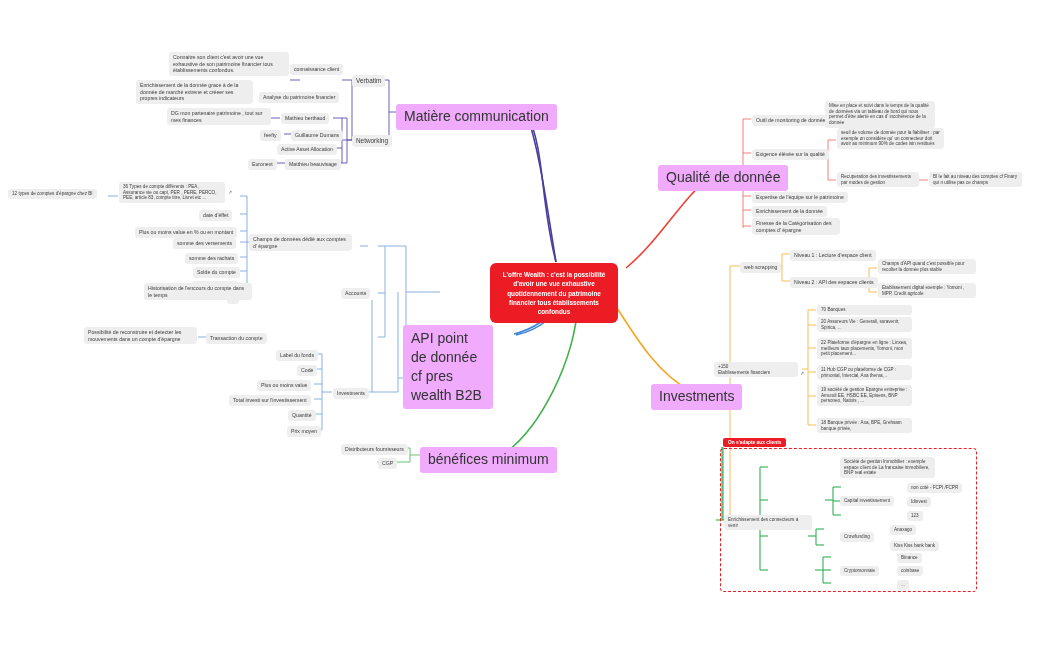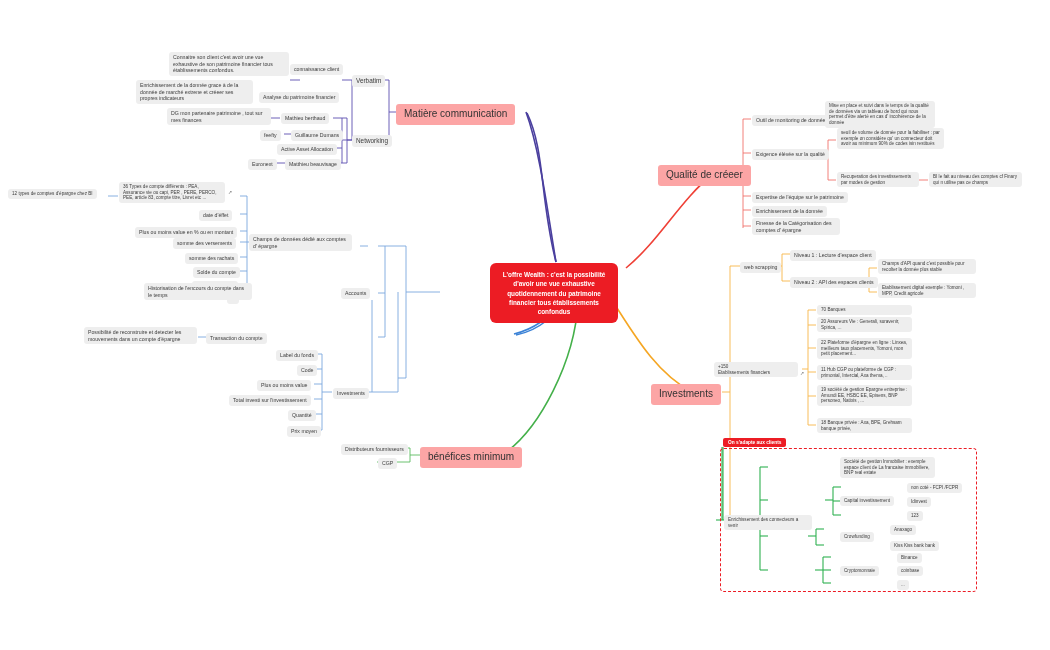--- a/index.html
+++ b/index.html
@@ -12,7 +12,7 @@
   .central{position:absolute;background:#ec1c24;color:#ffffff;border-radius:6px;
            text-align:center;font-weight:bold;font-size:6.4px;line-height:1.45;
            padding:7px 8px;box-sizing:border-box;}
-  .big{font-size:10px;color:#333;padding:4px 8px;background:#fca5a5;}
+  .big{font-size:14px;color:#333;padding:4px 8px;background:#f0abfc;}
   .mid{font-size:6.4px;}
   .sm{font-size:5.2px;}
   .xs{font-size:4.6px;}

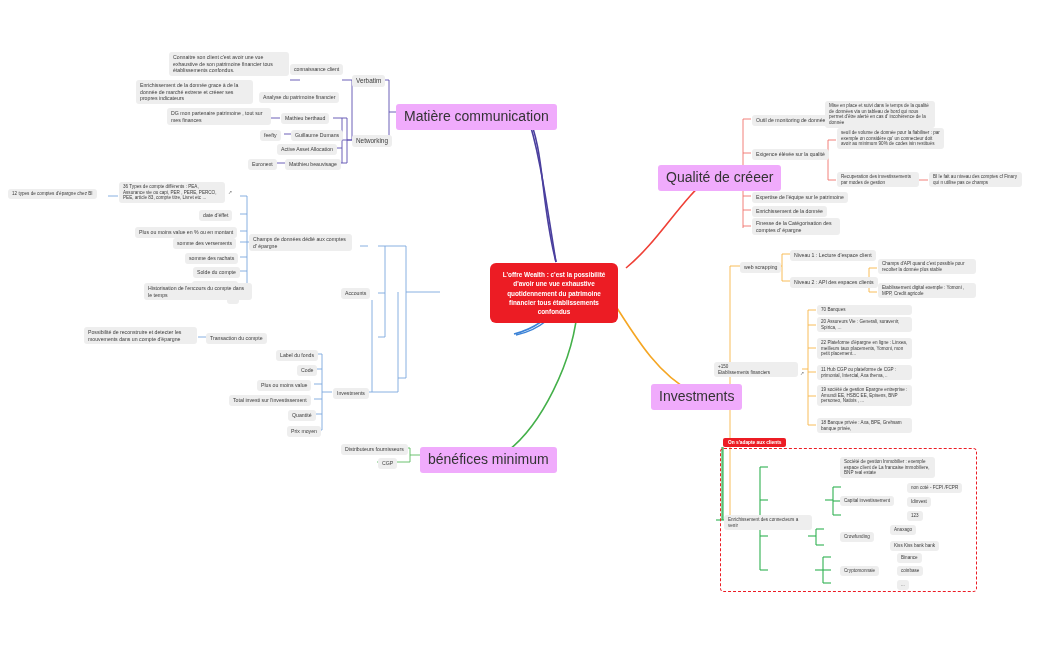--- a/index.html
+++ b/index.html
@@ -277,7 +277,7 @@
   <div class="node sm r" style="left:341px;top:444px;">Distributeurs fournisseurs</div>
   <div class="node sm r" style="left:378px;top:458px;">CGP</div>
 
-  <div class="node big" style="left:658px;top:165px;">Qualité de créeer</div>
+  <div class="node big" style="left:658px;top:165px;">Qualité de donnée</div>
 
   <div class="node sm" style="left:752px;top:115px;">Outil de monitoring de données</div>
   <div class="node xs" style="left:825px;top:101px;width:110px;">Mise en place et suivi dans le temps de la qualité de données via un tableau de bord qui nous permet d'être alerté en cas d' incohérence de la donnée</div>

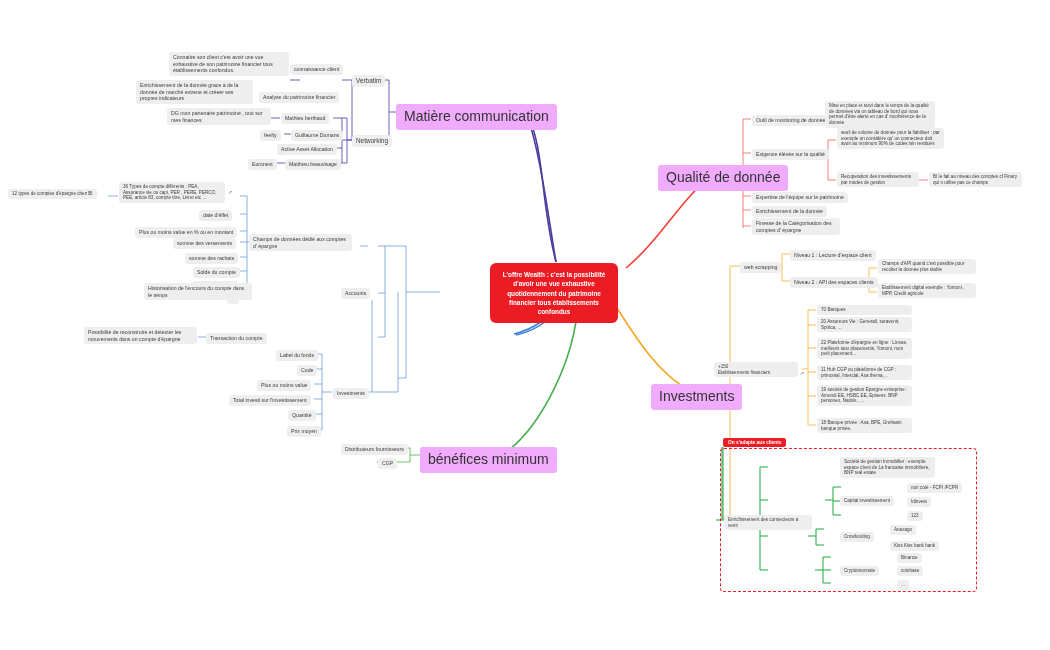--- a/index.html
+++ b/index.html
@@ -245,6 +245,7 @@
   <div class="node sm r" style="left:285px;top:159px;">Matthieu beauvisage</div>
   <div class="node sm r" style="left:248px;top:159px;">Euronext</div>
 
+  <div class="node big" style="left:403px;top:325px;width:90px;line-height:1.35;">API point de donnée cf pres wealth B2B</div>
 
   <div class="node sm" style="left:341px;top:288px;">Accounts</div>
   <div class="node sm" style="left:249px;top:234px;width:103px;">Champs de données dédié aux comptes d' épargne</div>

